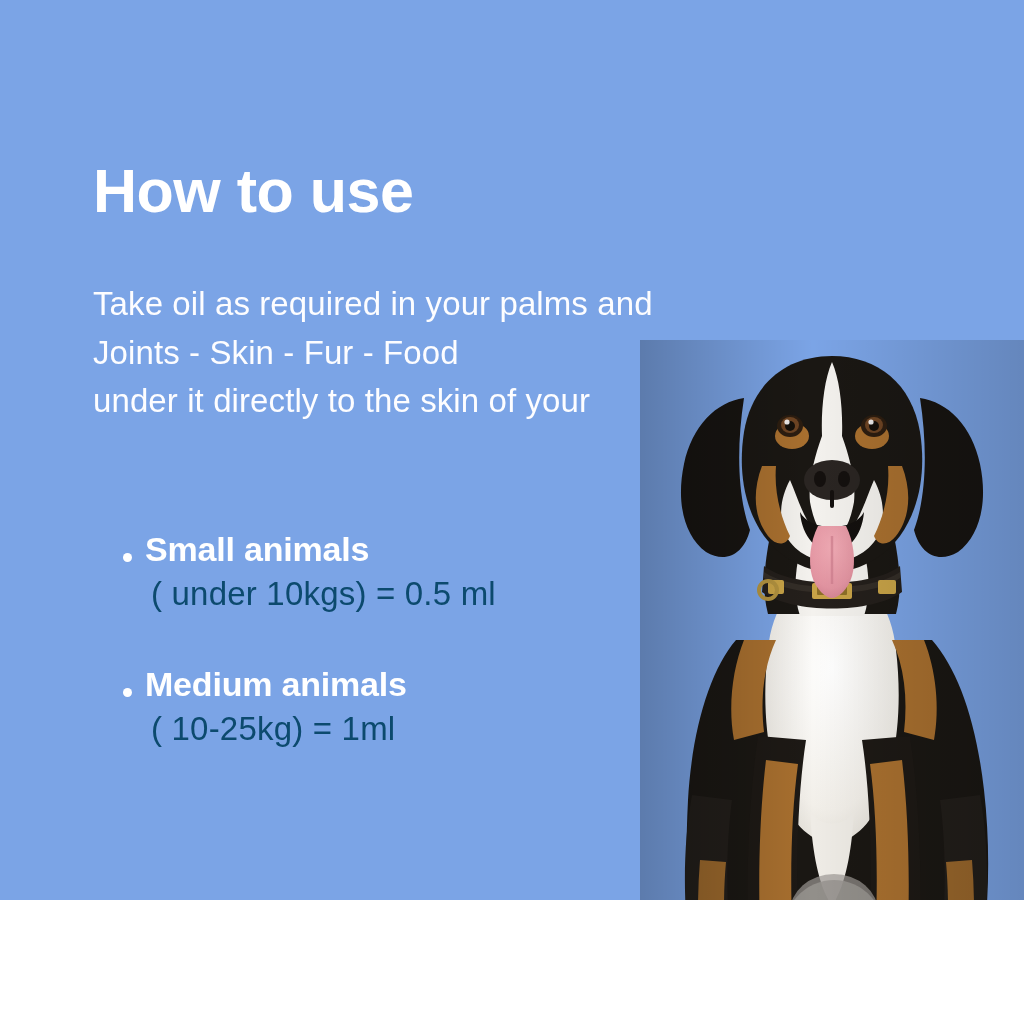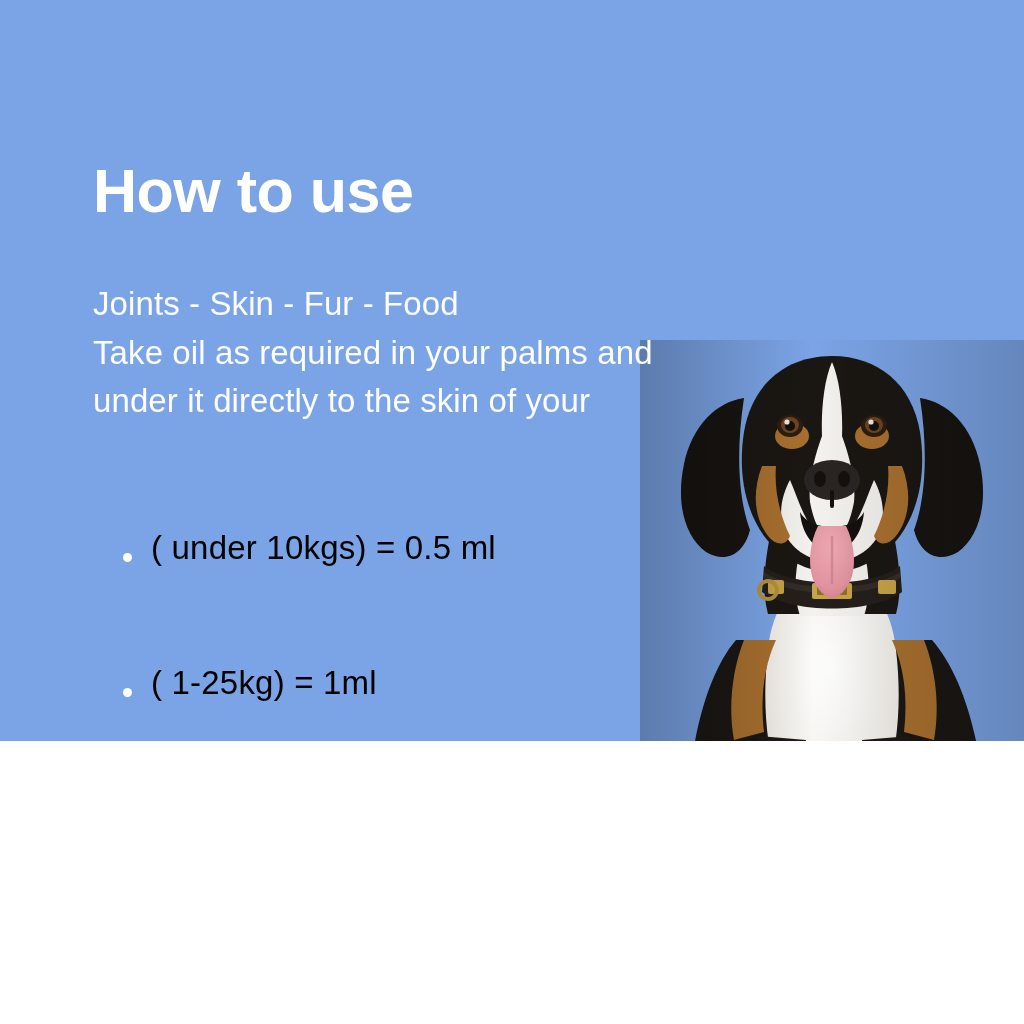--- a/index.html
+++ b/index.html
@@ -15,7 +15,7 @@
   #poster {
     position: relative;
     width: 1024px;
-    height: 741px;
+    height: 900px;
     background: #7ba4e6;
     overflow: hidden;
   }

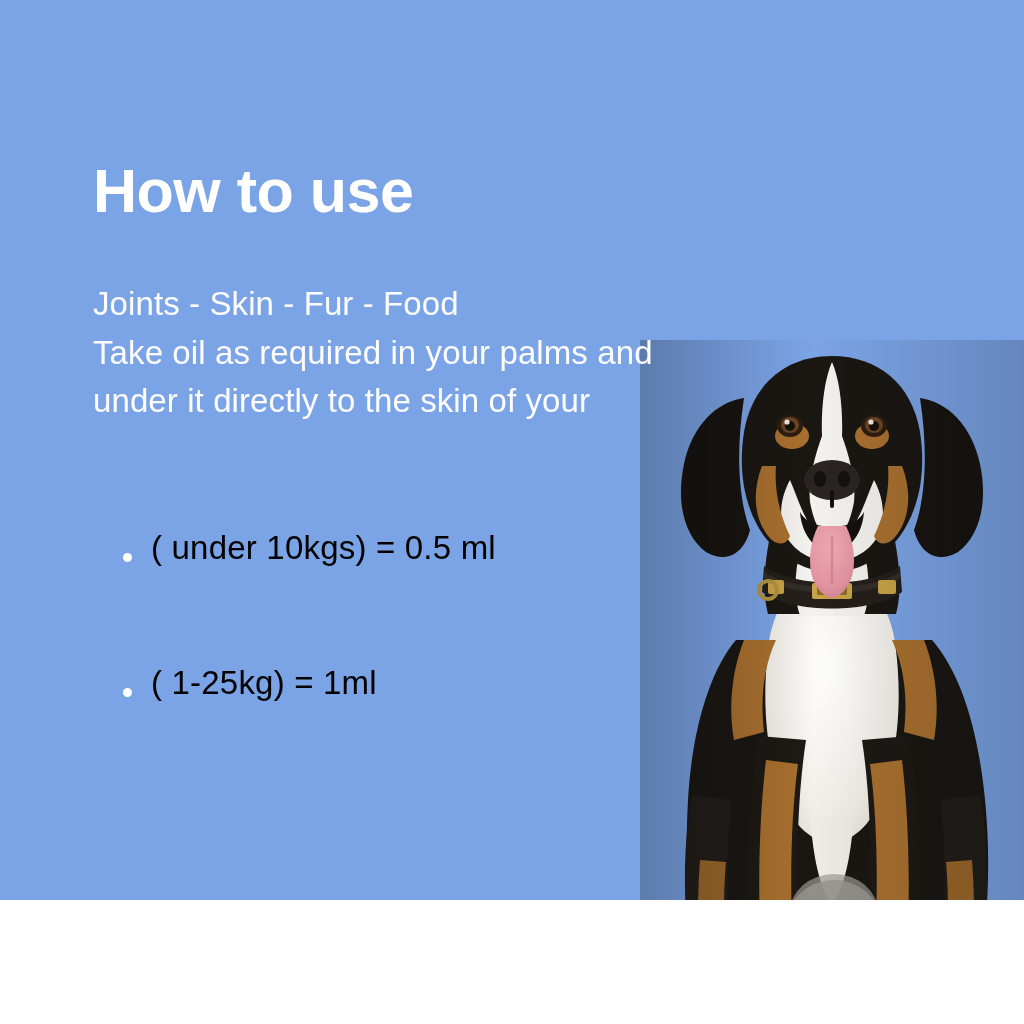--- a/index.html
+++ b/index.html
@@ -121,8 +121,8 @@
     <h1 class="heading">How to use</h1>
 
     <p class="intro">
+      <span class="line">Take oil as required in your palms and</span>
       <span class="line">Joints - Skin - Fur - Food</span>
-      <span class="line">Take oil as required in your palms and</span>
       <span class="line">under it directly to the skin of your</span>
     </p>
 

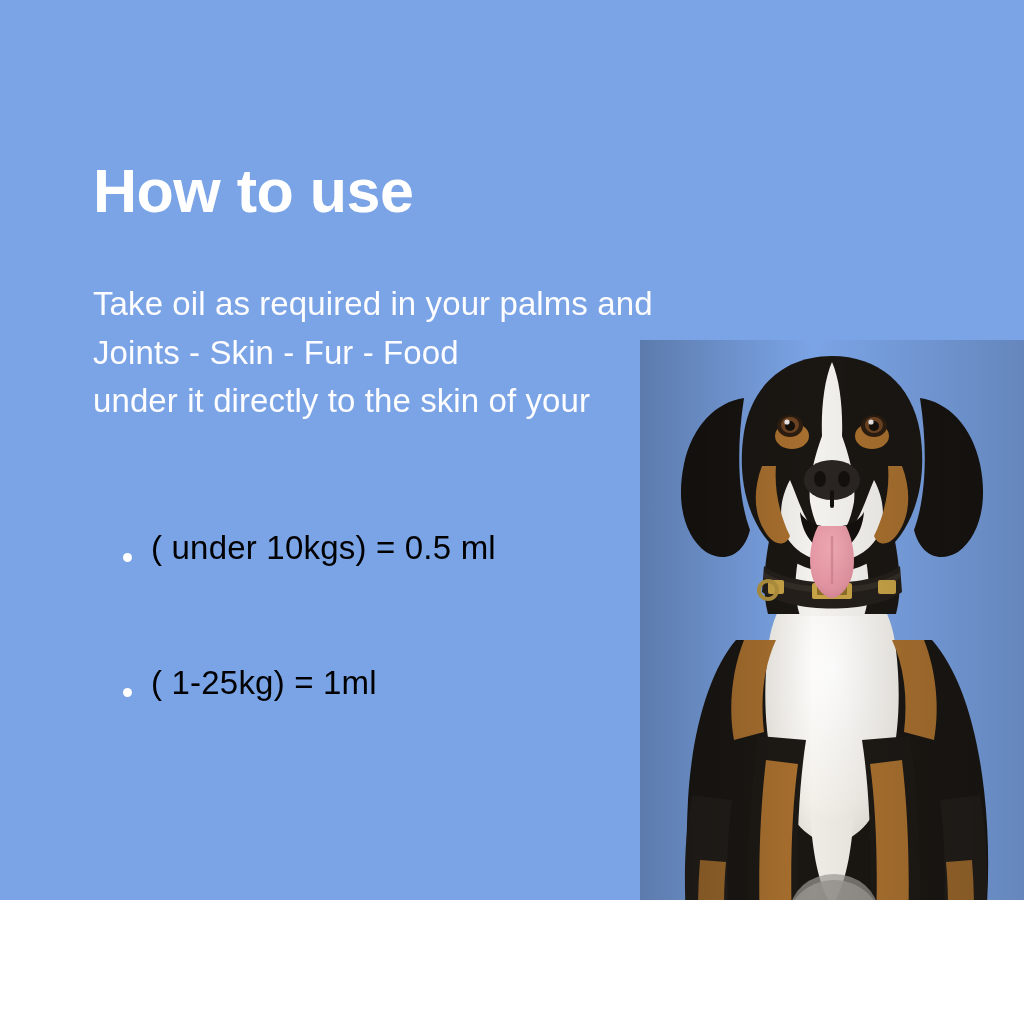--- a/index.html
+++ b/index.html
@@ -130,6 +130,7 @@
 
       <li class="dosage-item">
         <span class="bullet-dot"></span>
+        <span class="dose-title">Small animals</span>
         <span class="dose-detail">( under 10kgs) = 0.5 ml</span>
       </li>
 

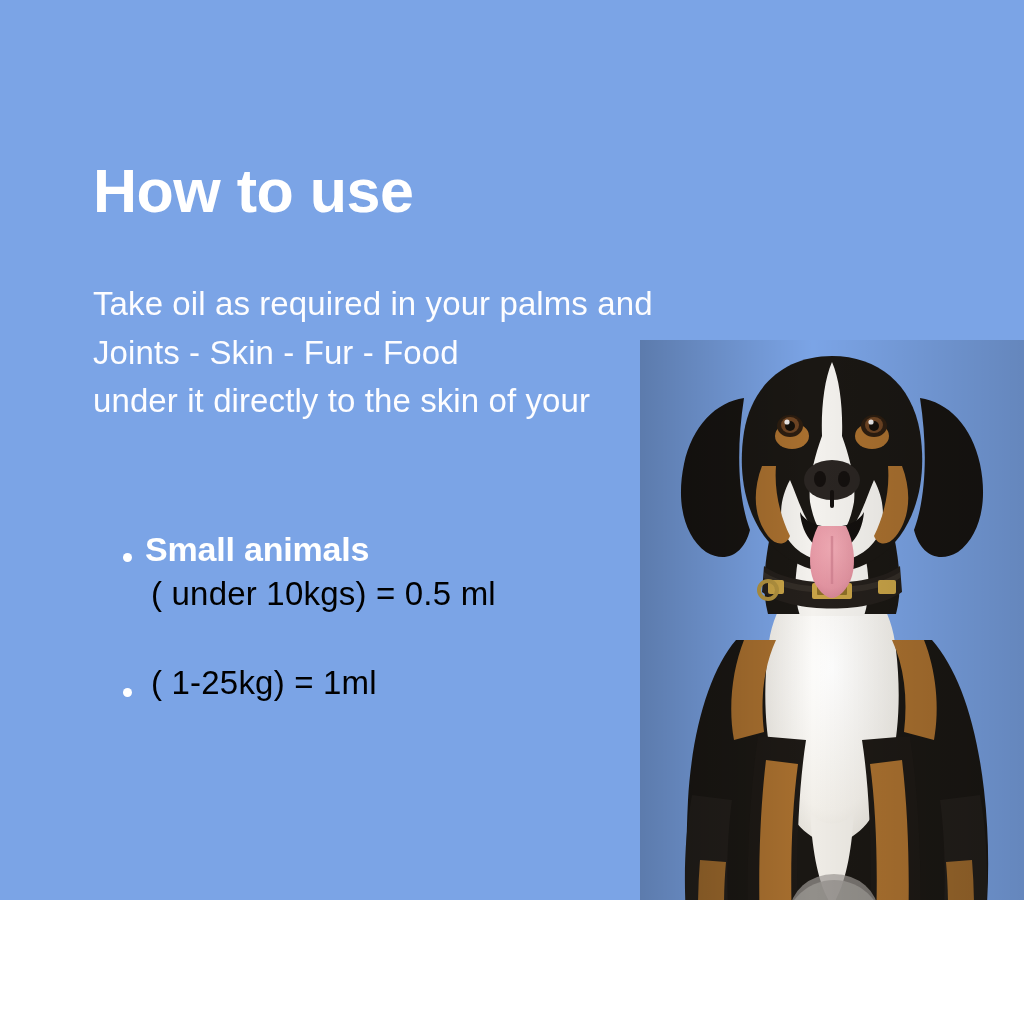--- a/index.html
+++ b/index.html
@@ -94,7 +94,7 @@
     margin: 0 0 0 28px;
     font-size: 33px;
     font-weight: 400;
-    color: #000000;
+    color: #0c4a6e;
     line-height: 42px;
     letter-spacing: 0.2px;
     white-space: nowrap;

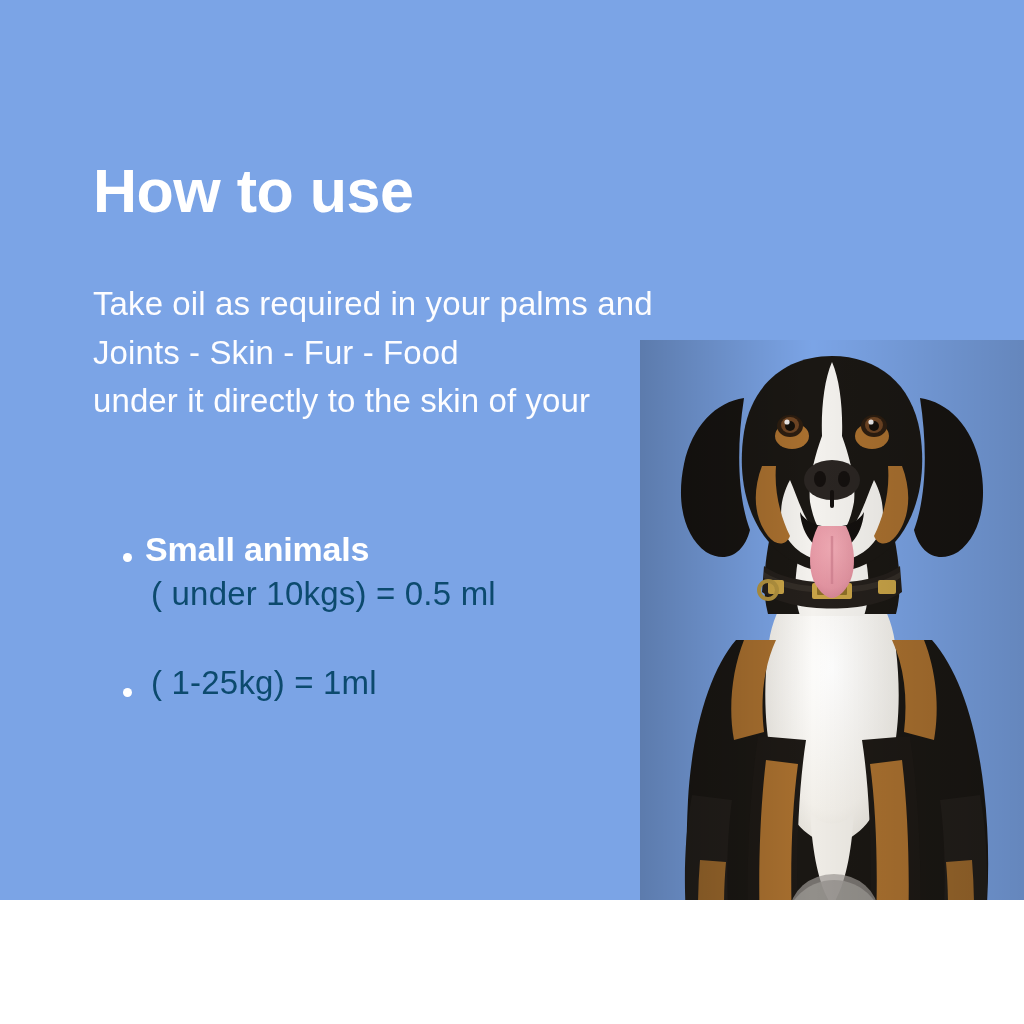--- a/index.html
+++ b/index.html
@@ -136,6 +136,7 @@
 
       <li class="dosage-item">
         <span class="bullet-dot"></span>
+        <span class="dose-title">Medium animals</span>
         <span class="dose-detail">( 1-25kg) = 1ml</span>
       </li>
 

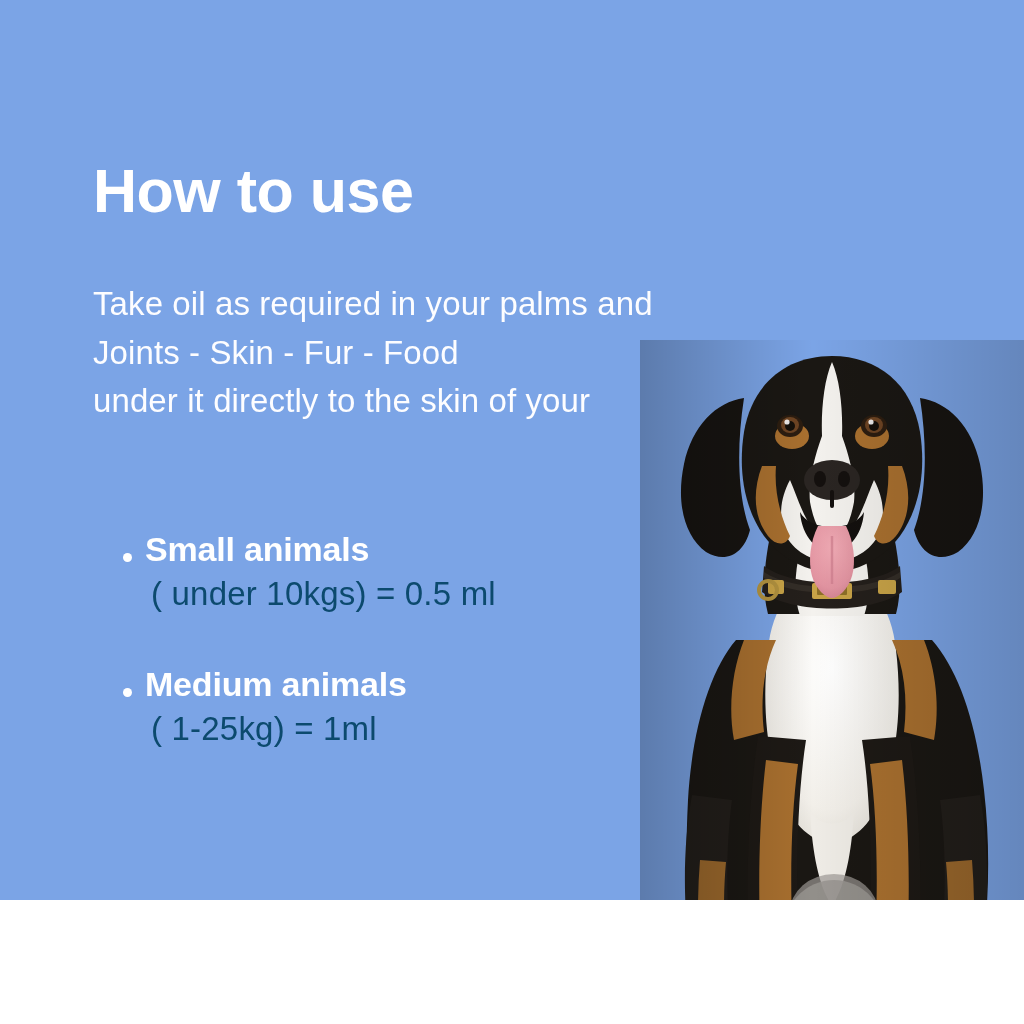--- a/index.html
+++ b/index.html
@@ -137,7 +137,7 @@
       <li class="dosage-item">
         <span class="bullet-dot"></span>
         <span class="dose-title">Medium animals</span>
-        <span class="dose-detail">( 1-25kg) = 1ml</span>
+        <span class="dose-detail">( 10-25kg) = 1ml</span>
       </li>
 
 

